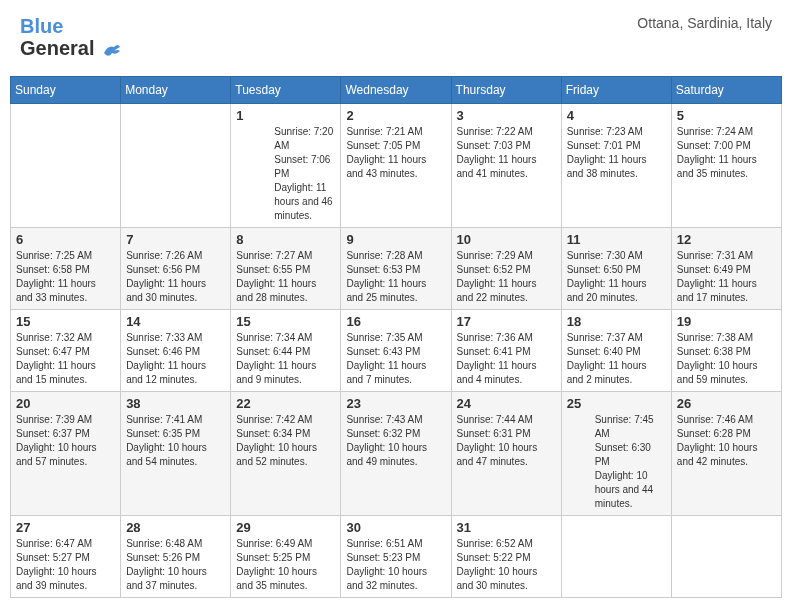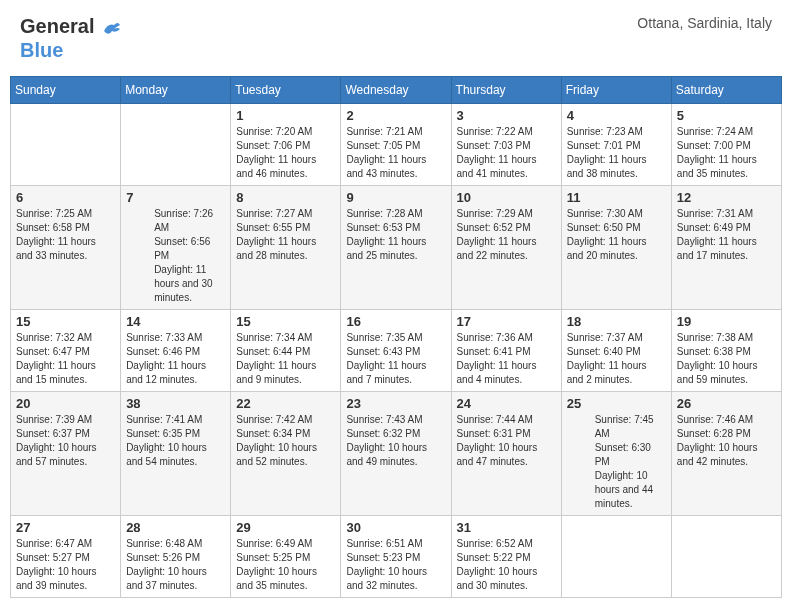--- a/index.html
+++ b/index.html
@@ -83,13 +83,13 @@
     <div>
       <div style="display:flex;align-items:center;">
         <div>
+          <div style="font-size:20px;font-weight:bold;color:#4a90d9;line-height:1.1;">Blue</div>
           <div style="font-size:20px;font-weight:bold;color:#333;line-height:1.1;">
             General
             <svg style="display:inline-block;vertical-align:middle;" width="22" height="22" viewBox="0 0 22 22">
               <path d="M4 14 Q8 6 14 8 Q18 4 20 8 Q16 10 14 12 Q18 10 20 12 Q16 16 12 14 Q10 18 6 16 Z" fill="#4a90d9"></path>
             </svg>
           </div>
-          <div style="font-size:20px;font-weight:bold;color:#4a90d9;line-height:1.1;">Blue</div>
         </div>
       </div>
     </div>

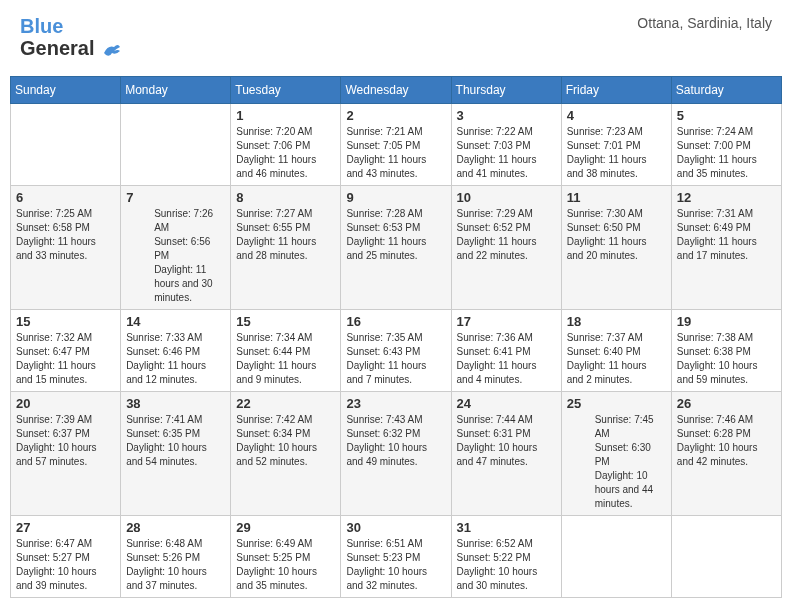--- a/index.html
+++ b/index.html
@@ -117,7 +117,7 @@
         <td class="empty-cell"></td>
         <td>
           <span class="day-number">1</span>
-          <div class="day-info" style="white-space: pre-line;">Sunrise: 7:20 AM
+          <div class="day-info" style="white-space: pre-line; margin-left: 38px;">Sunrise: 7:20 AM
 Sunset: 7:06 PM
 Daylight: 11 hours and 46 minutes.</div>
         </td>

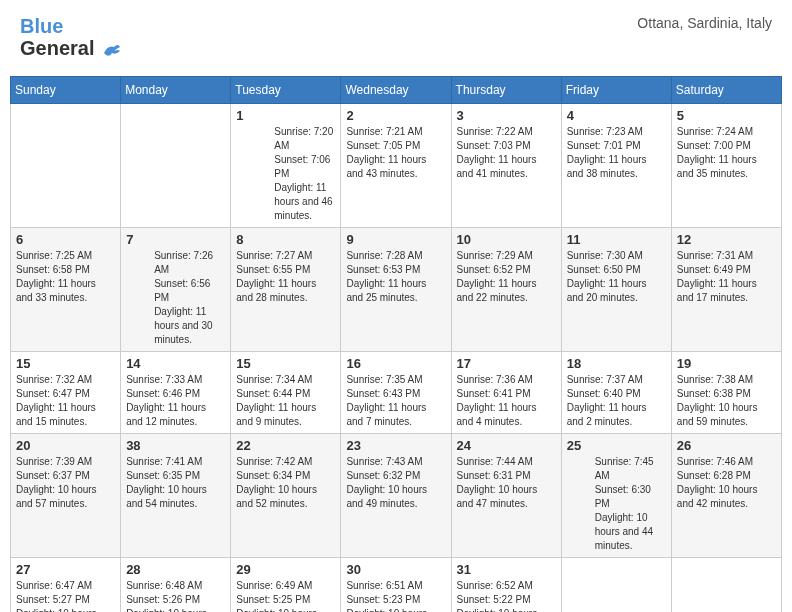--- a/index.html
+++ b/index.html
@@ -155,7 +155,7 @@
         </td>
         <td>
           <span class="day-number">7</span>
-          <div class="day-info" style="white-space: pre-line; margin-left: 28px;">Sunrise: 7:26 AM
+          <div class="day-info" style="white-space: pre-line;">Sunrise: 7:26 AM
 Sunset: 6:56 PM
 Daylight: 11 hours and 30 minutes.</div>
         </td>

